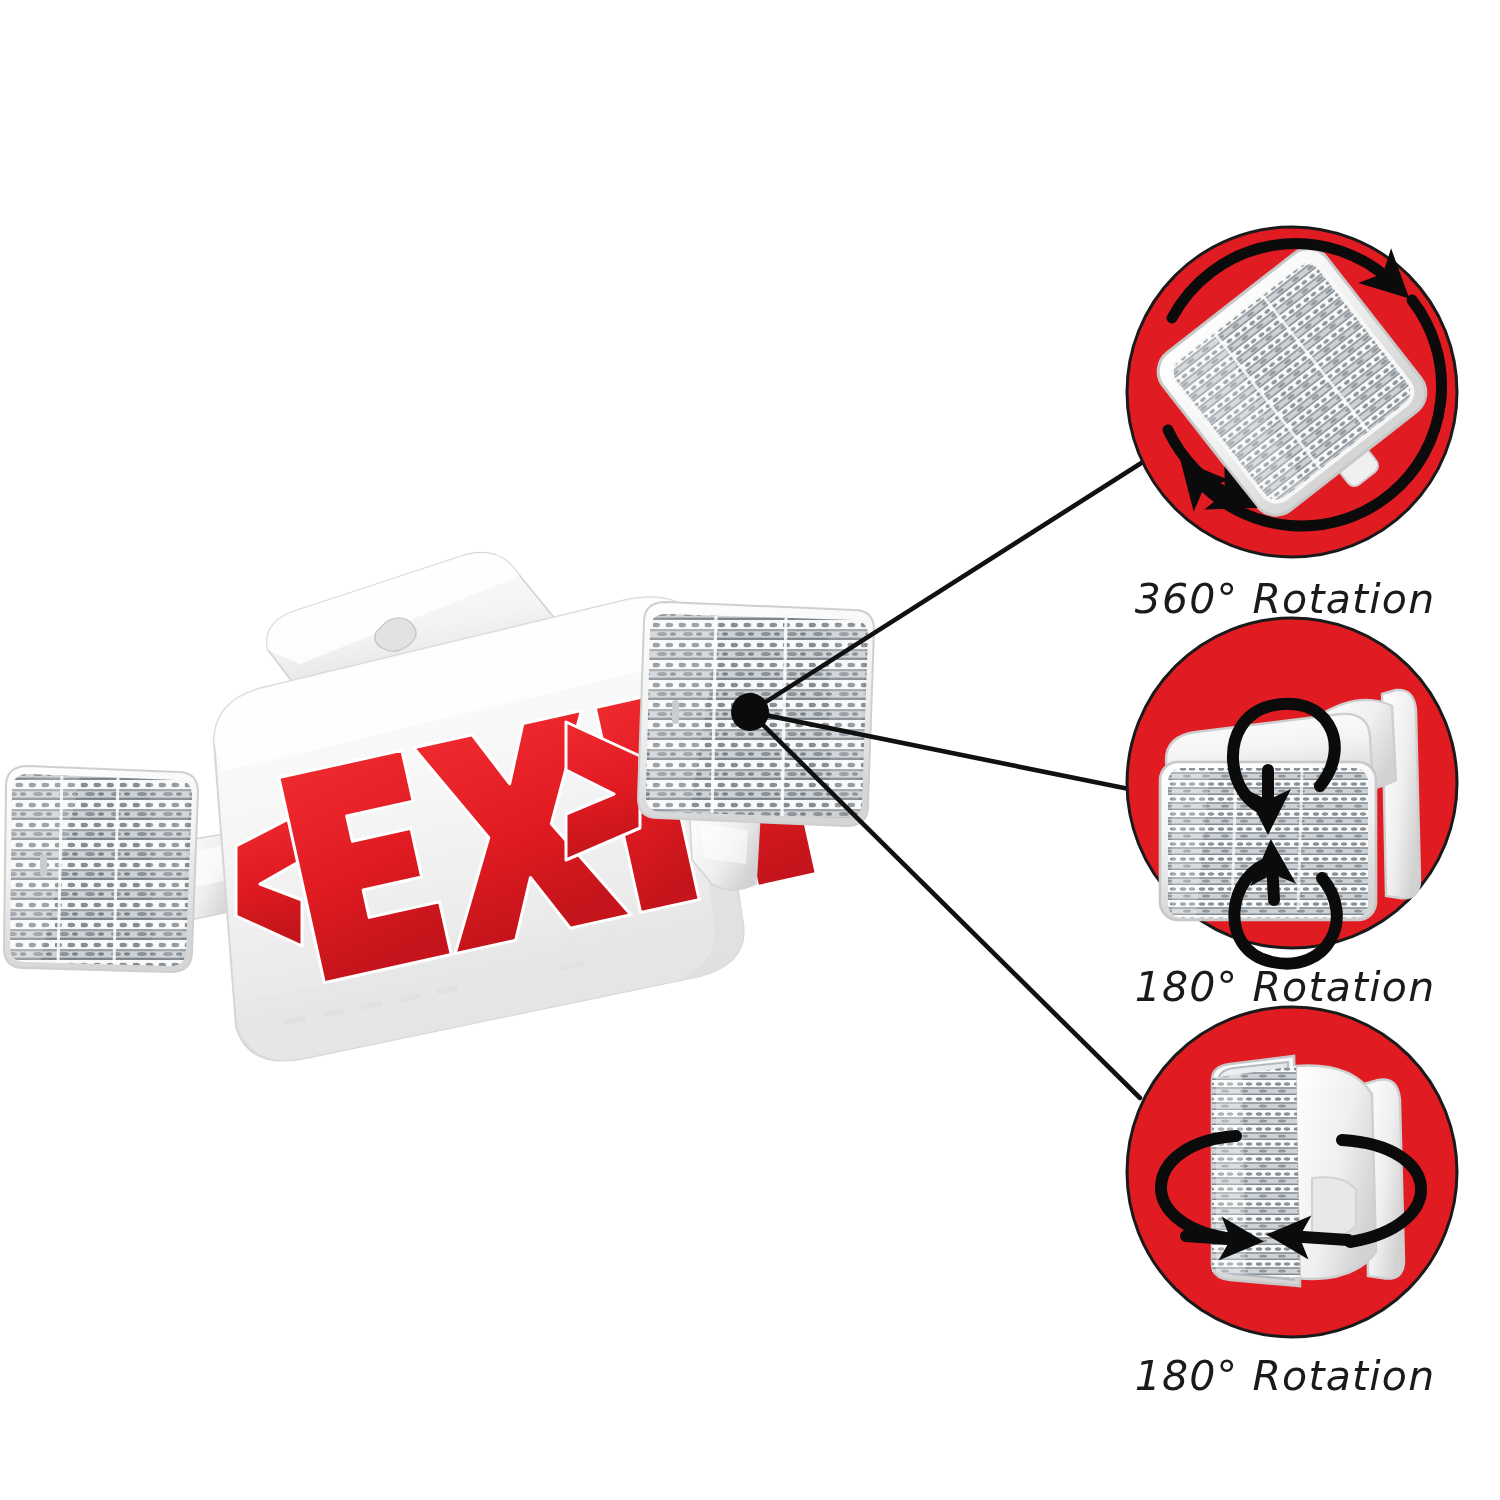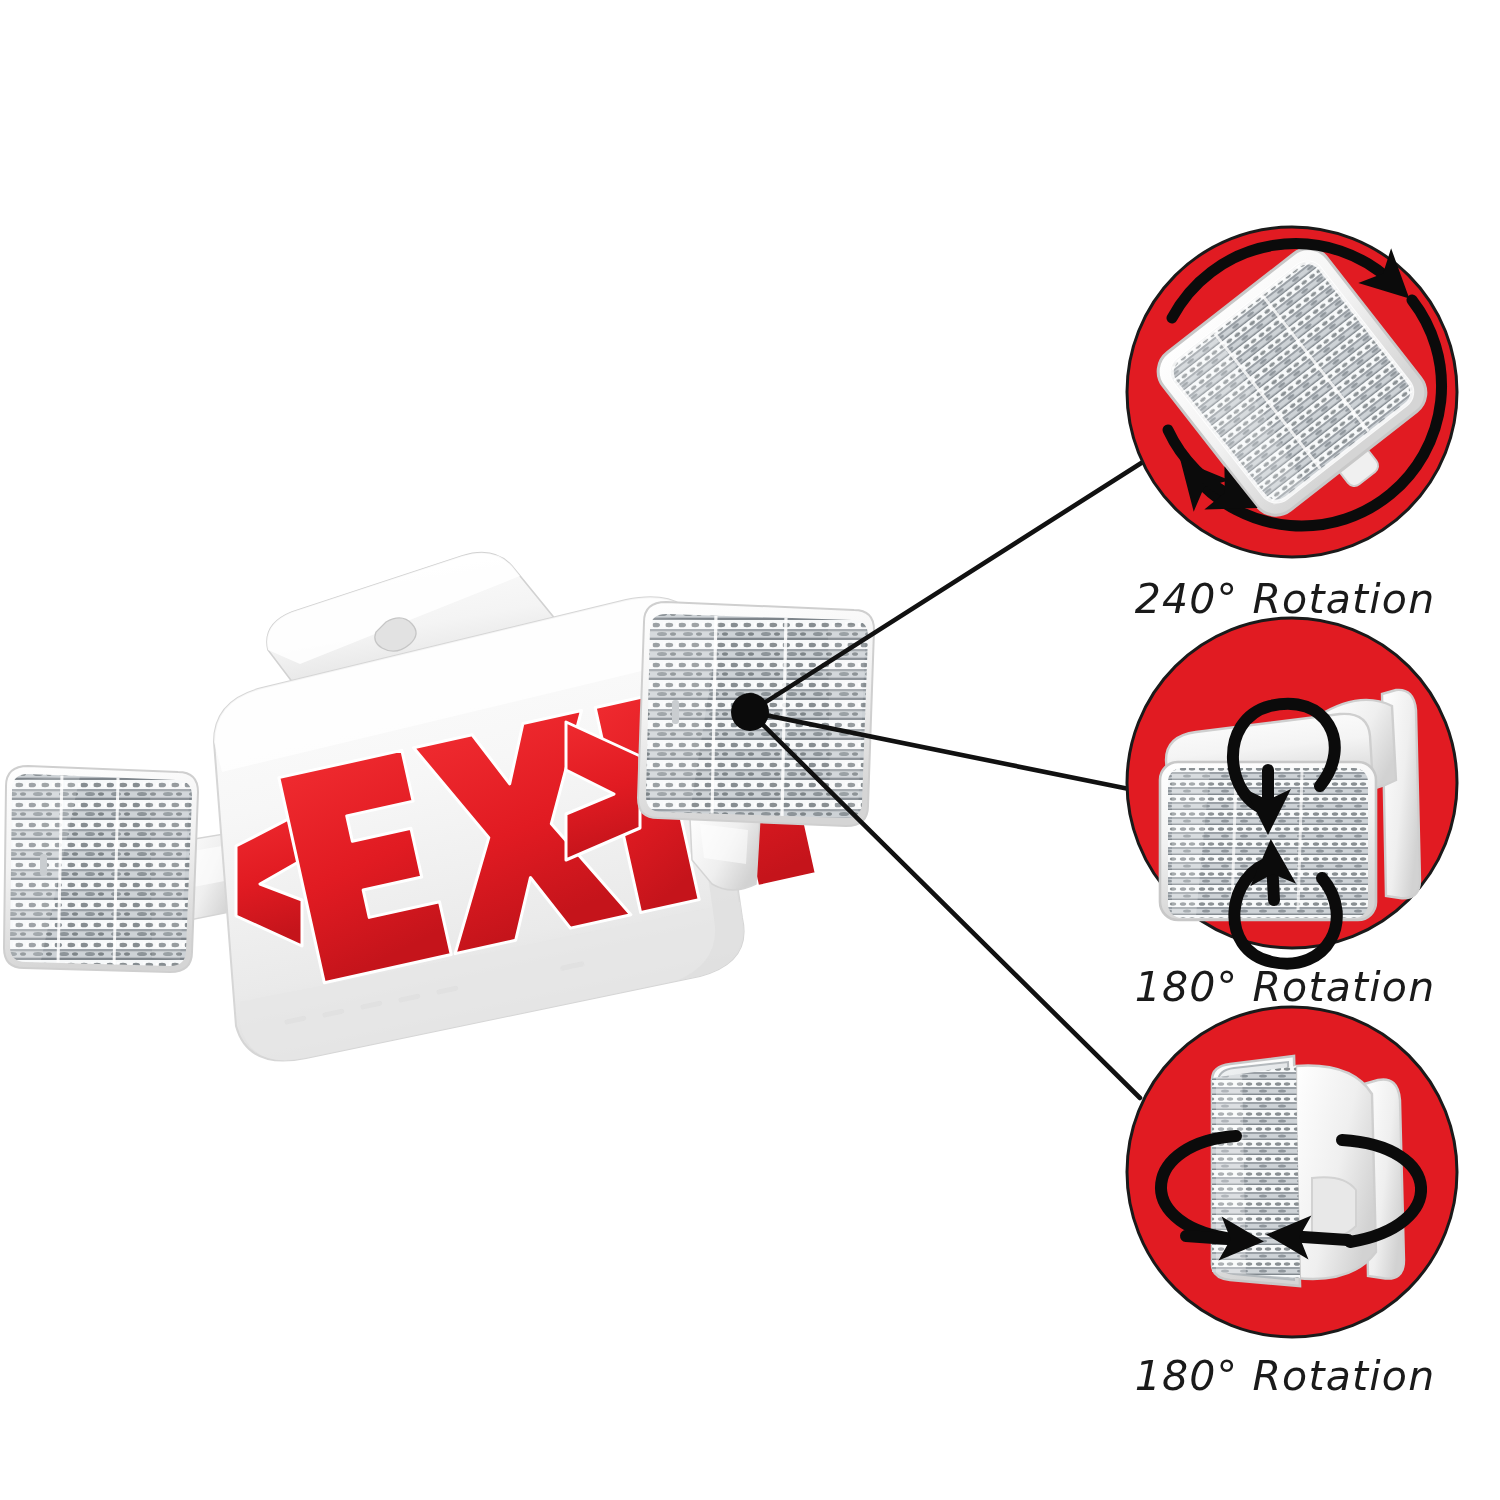--- a/index.html
+++ b/index.html
@@ -370,7 +370,7 @@
     </g>
   </svg>
 
-  <div class="callout-label" id="label-1">240° Rotation</div>
+  <div class="callout-label" id="label-1">360° Rotation</div>
 
   <div class="callout-label" id="label-2">180° Rotation</div>
 

